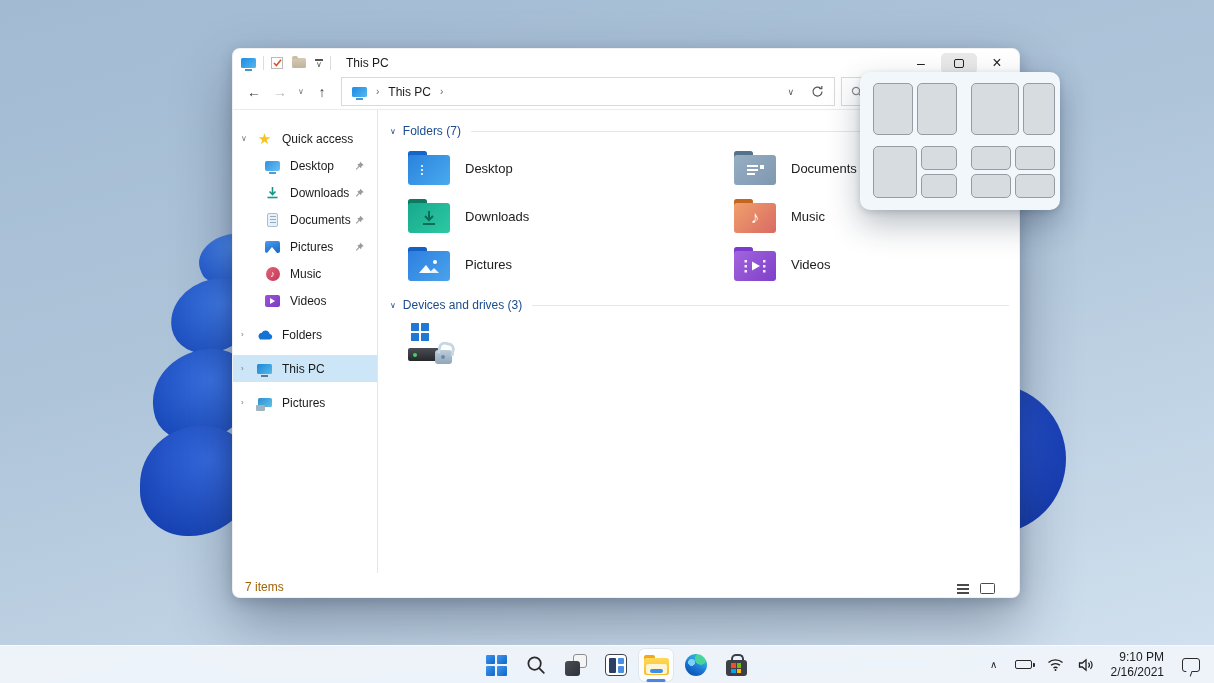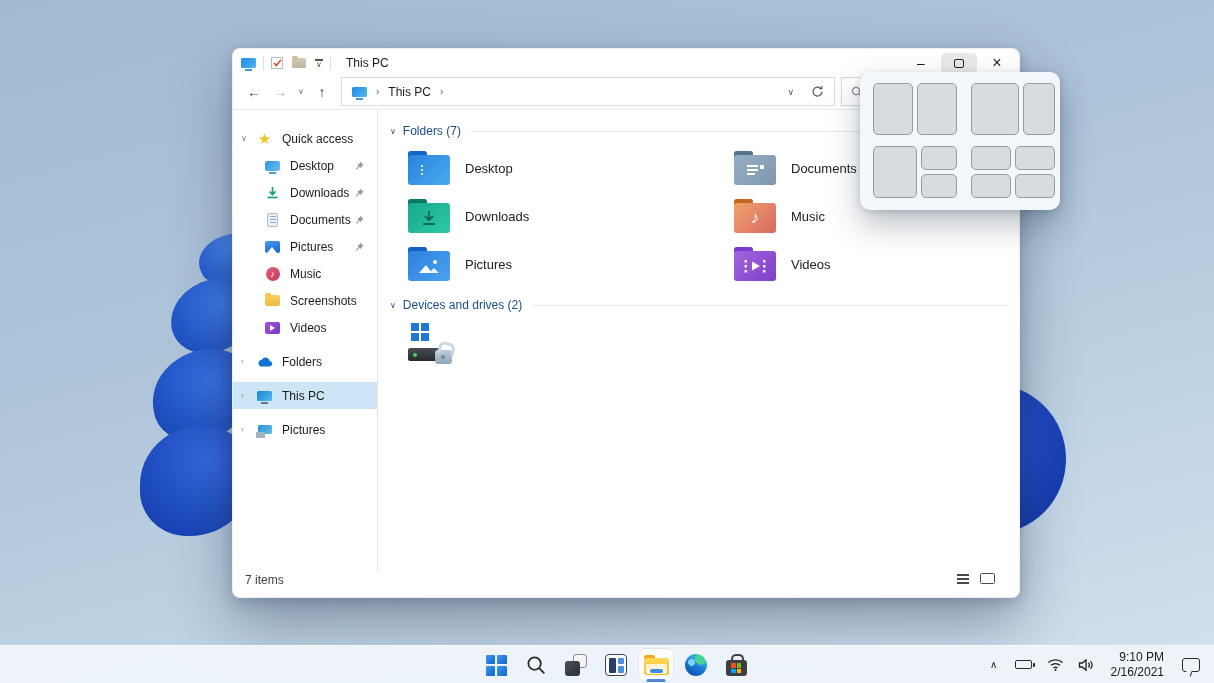--- a/index.html
+++ b/index.html
@@ -292,12 +292,6 @@
         </div>
         <div class="srow child">
           <span class="sicon">
-              <span class="i-folder-sm"></span>
-            </span>
-          <span>Screenshots</span>
-        </div>
-        <div class="srow child">
-          <span class="sicon">
               <span class="i-videos"></span>
             </span>
           <span>Videos</span>

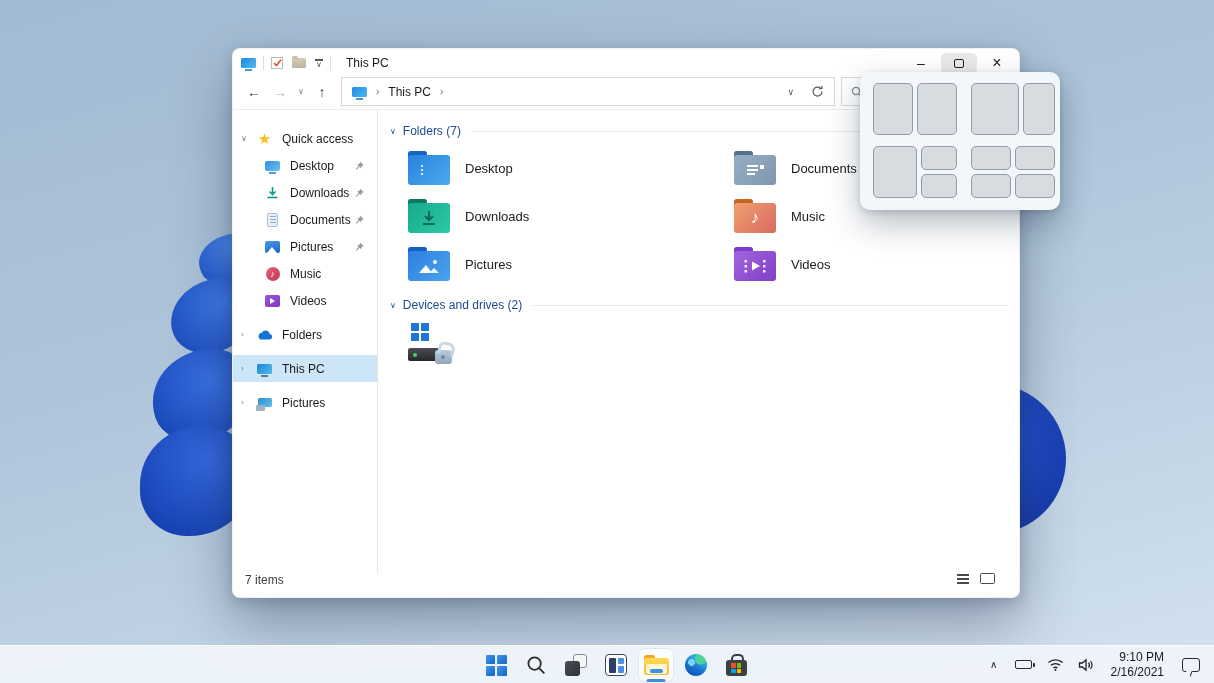--- a/index.html
+++ b/index.html
@@ -408,7 +408,7 @@
 
         <div class="sec" style="margin-top:10px">
           <span class="chev">∨</span>
-          <span>Devices and drives (2)</span>
+          <span>Devices and drives (3)</span>
           <span class="line"></span>
         </div>
         <div class="drive">

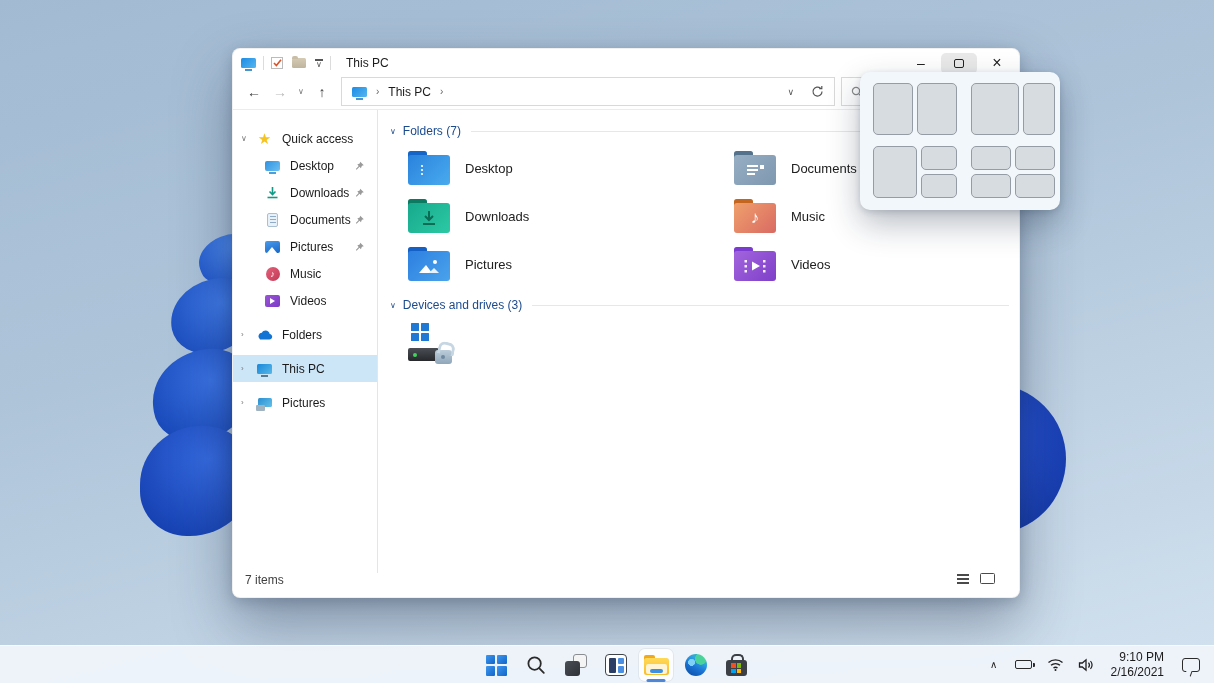--- a/index.html
+++ b/index.html
@@ -110,7 +110,7 @@
   .dfill{height:100%;background:#2f9fdb}
   .dusage{font-size:12px;color:#6f6f6f}
 
-  .statusbar{height:24px;flex:none;display:flex;align-items:flex-start;padding:0 24px 3px 12px;font-size:12px;color:#404040}
+  .statusbar{height:24px;flex:none;display:flex;align-items:flex-end;padding:0 24px 3px 12px;font-size:12px;color:#a16207}
   .view-btns{margin-left:auto;display:flex;gap:11px;align-items:center}
   .ic-list{width:12px;height:10px;background:repeating-linear-gradient(#4a4a4a 0 1.6px,transparent 1.6px 4px)}
   .ic-thumb{width:15px;height:11px;border:1.6px solid #4a4a4a;border-radius:1.5px}

